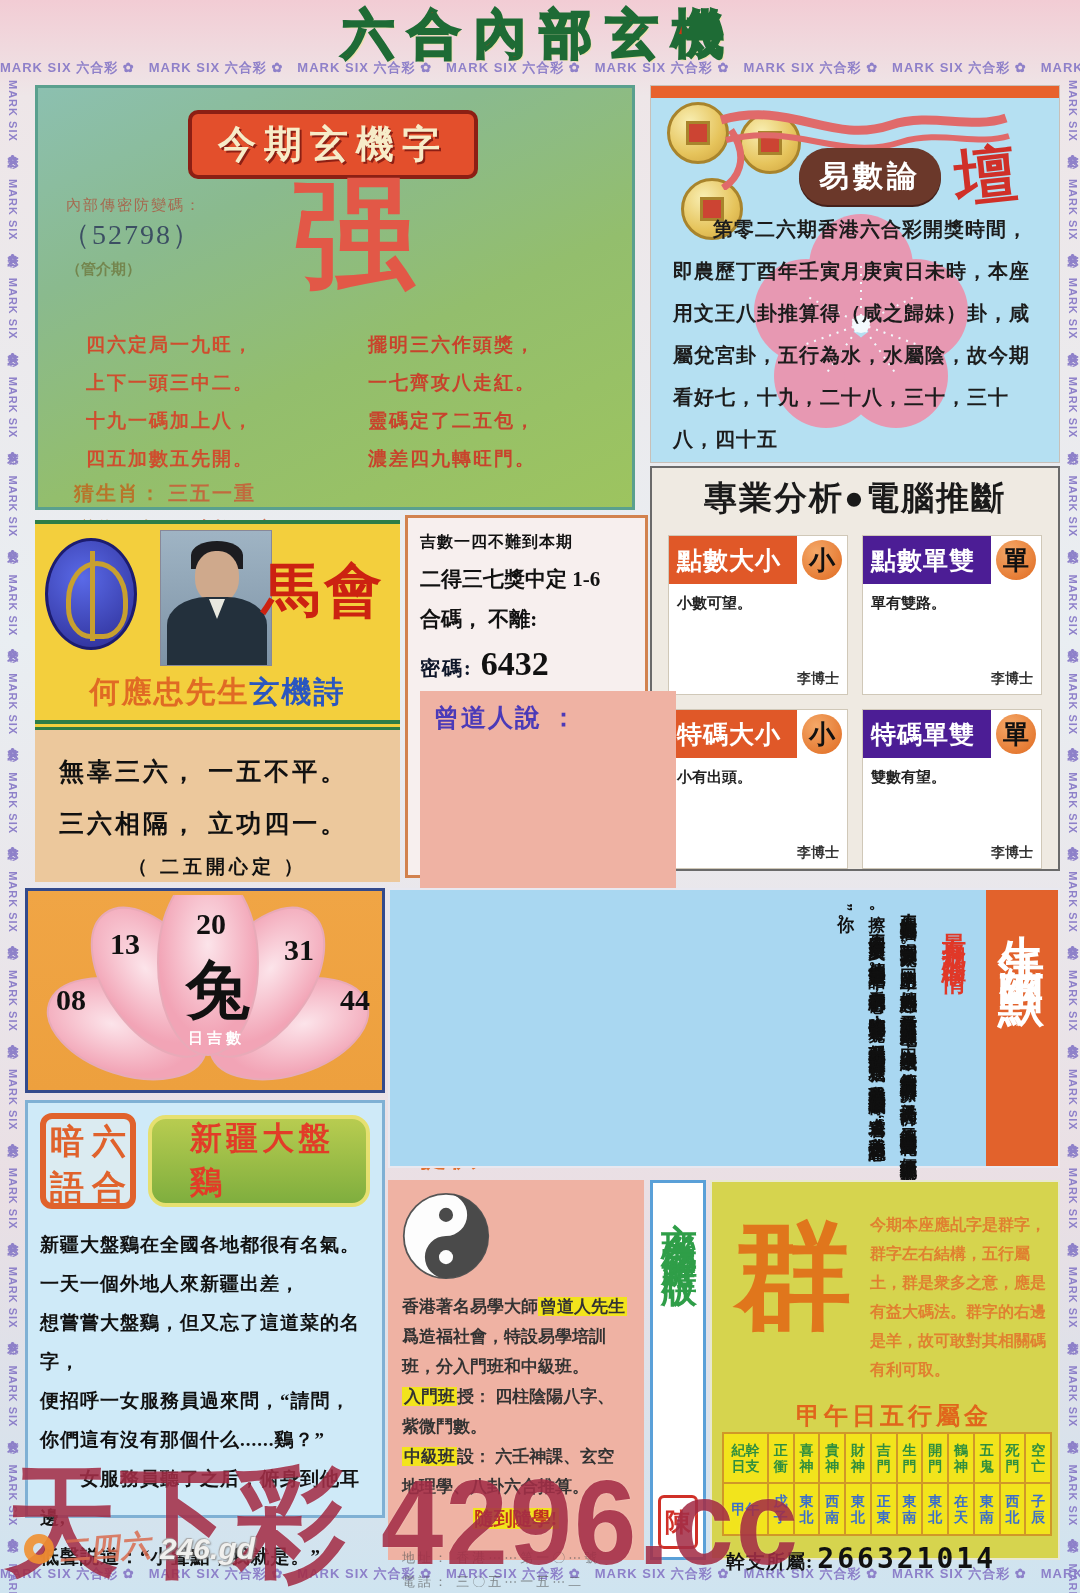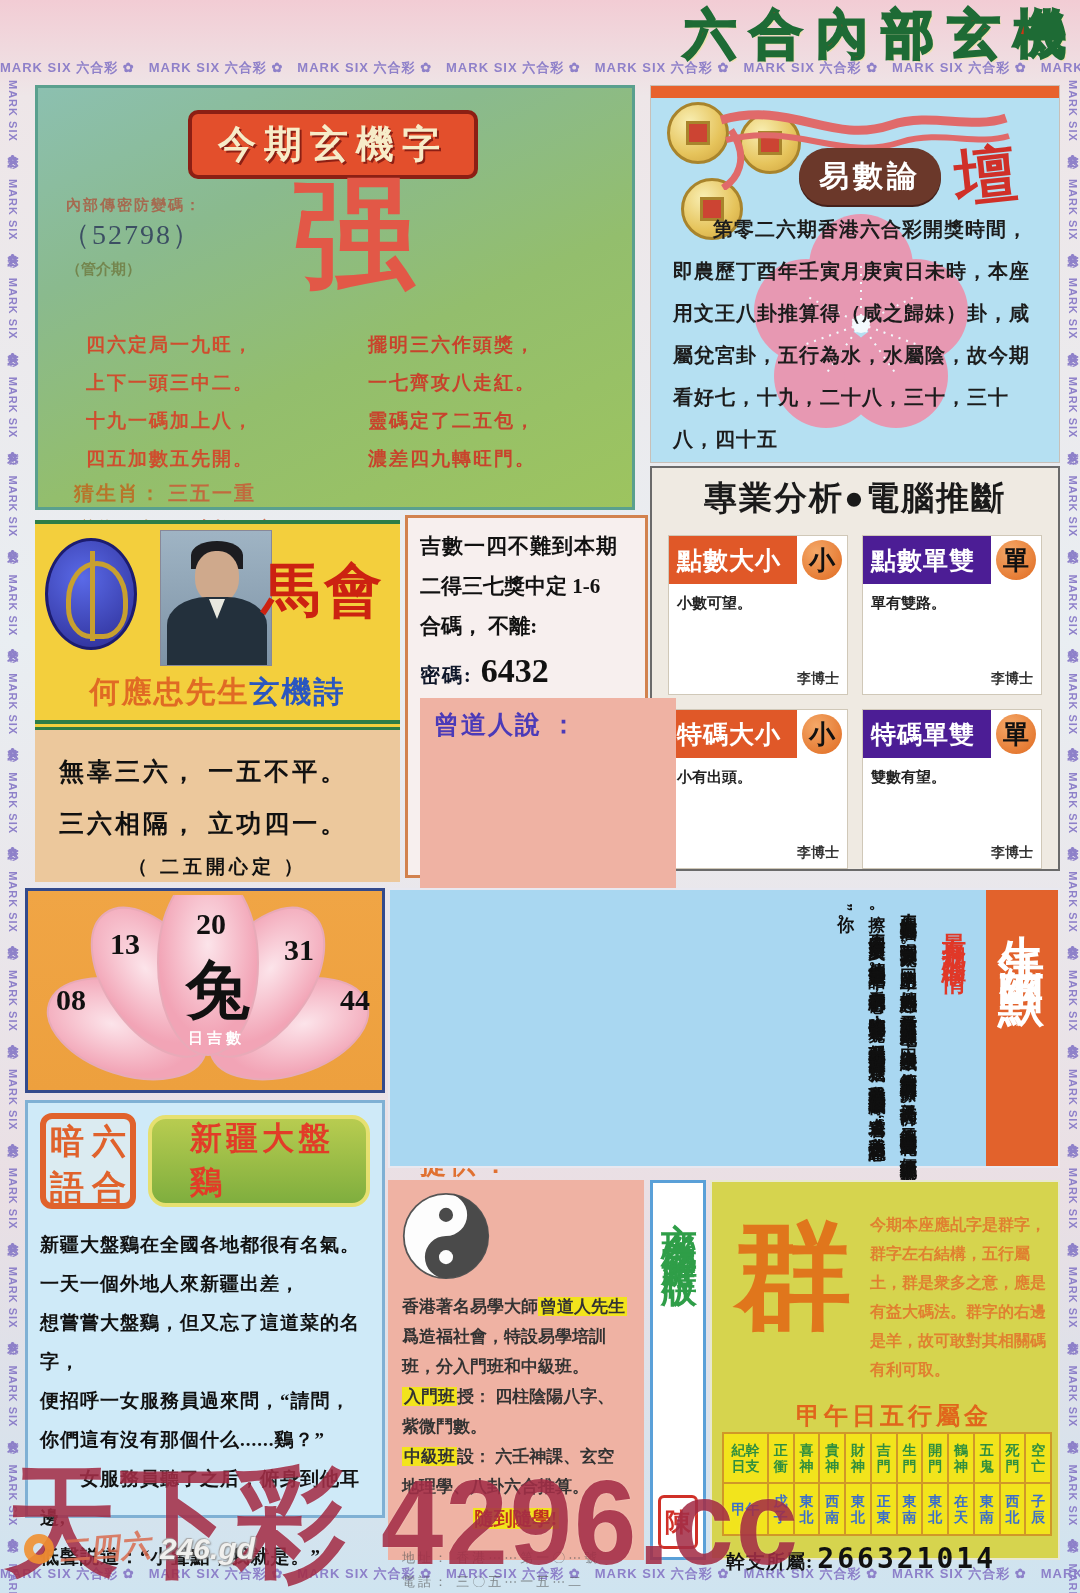--- a/index.html
+++ b/index.html
@@ -16,7 +16,7 @@
   .strip.v { writing-mode:vertical-rl; font-size:11px; letter-spacing:1px; width:20px; }
 
   
-  .masthead { position:absolute; top:0; left:0; width:100%; height:58px; text-align:right; }
+  .masthead { position:absolute; top:0; left:0; width:100%; height:58px; text-align:center; }
   .masthead .t {
     font-size:52px; font-weight:900; letter-spacing:14px; color:#cf3414;
     -webkit-text-stroke:2.5px #1e6b35; text-shadow:2px 2px 0 #f0e0b0;

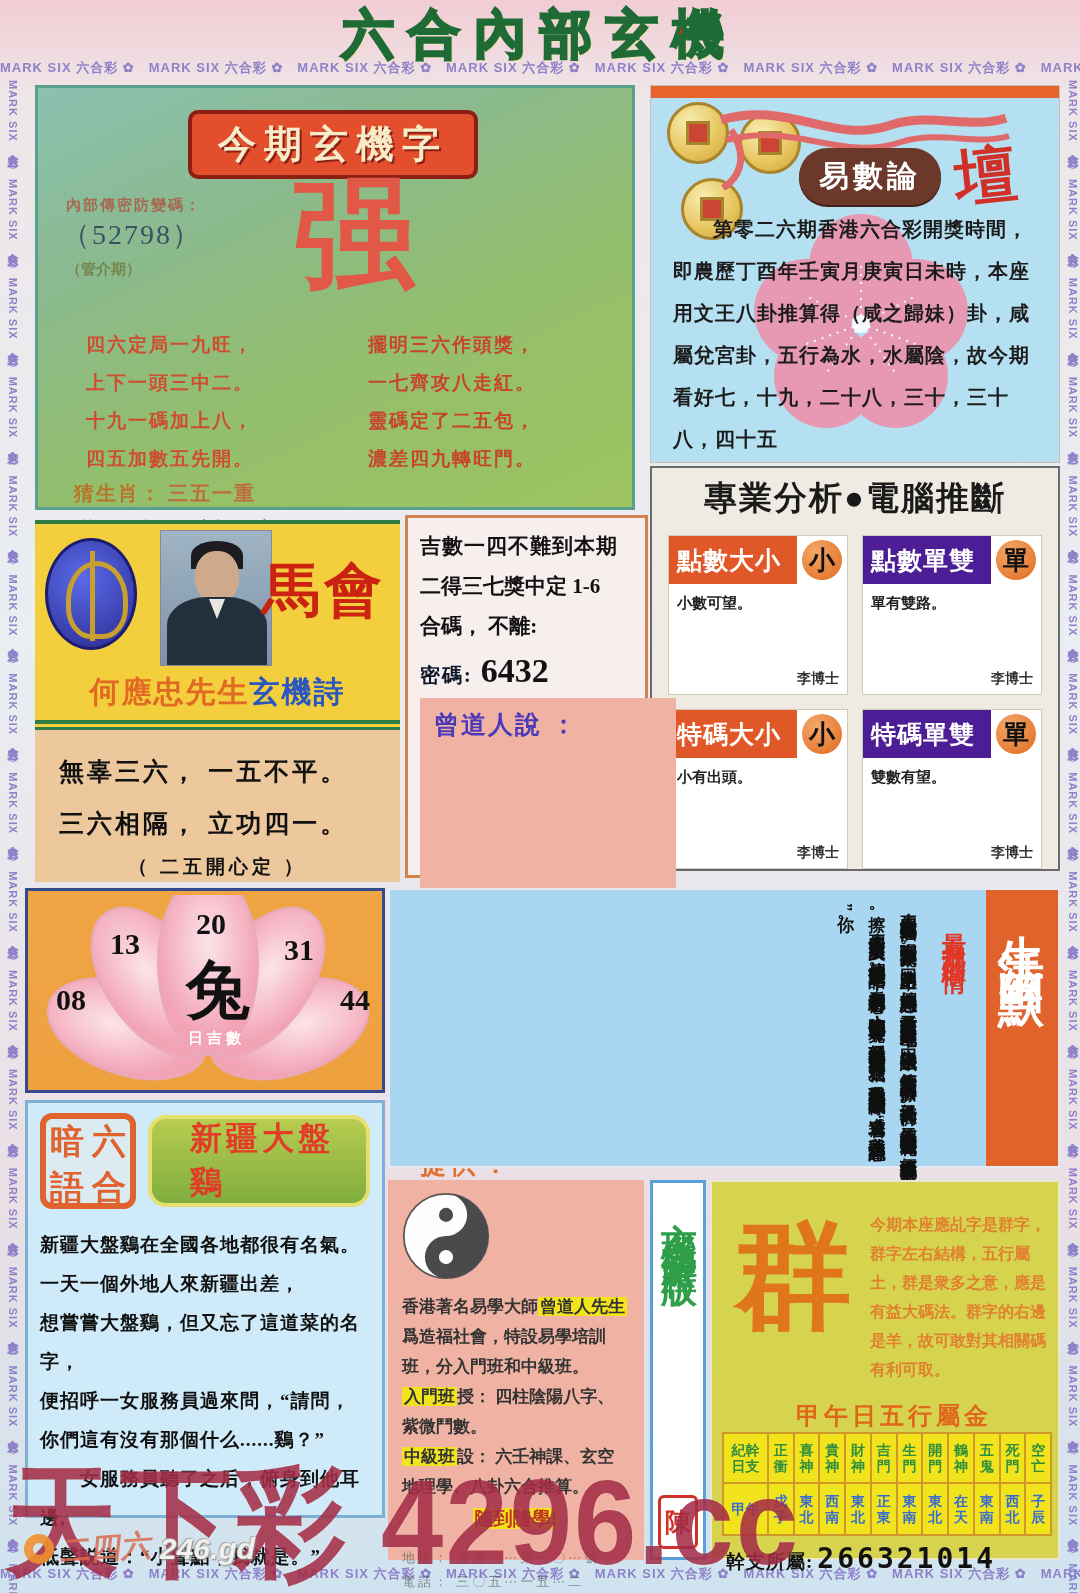--- a/index.html
+++ b/index.html
@@ -31,7 +31,7 @@
     background:#e34f2c; border:4px solid #8c1f14; border-radius:10px;
     color:#f7ecc8; font-size:38px; font-weight:900; letter-spacing:8px;
     text-shadow:2px 2px 0 #8c1f14; font-family:"Liberation Sans",sans-serif; }
-  .mystery .code-label { position:absolute; left:28px; top:108px; font-size:15px; color:#a56a50; font-weight:bold; letter-spacing:2px; }
+  .mystery .code-label { position:absolute; left:28px; top:108px; font-size:15px; color:#a56a50; font-weight:normal; letter-spacing:2px; }
   .mystery .code { position:absolute; left:24px; top:128px; font-size:28px; color:#3c4f63; letter-spacing:2px; }
   .mystery .code-note { position:absolute; left:28px; top:172px; font-size:15px; color:#74864e; font-weight:bold; }
   .mystery .bigchar { position:absolute; left:255px; top:86px; font-size:122px; font-weight:900; color:#e25847; line-height:1; }

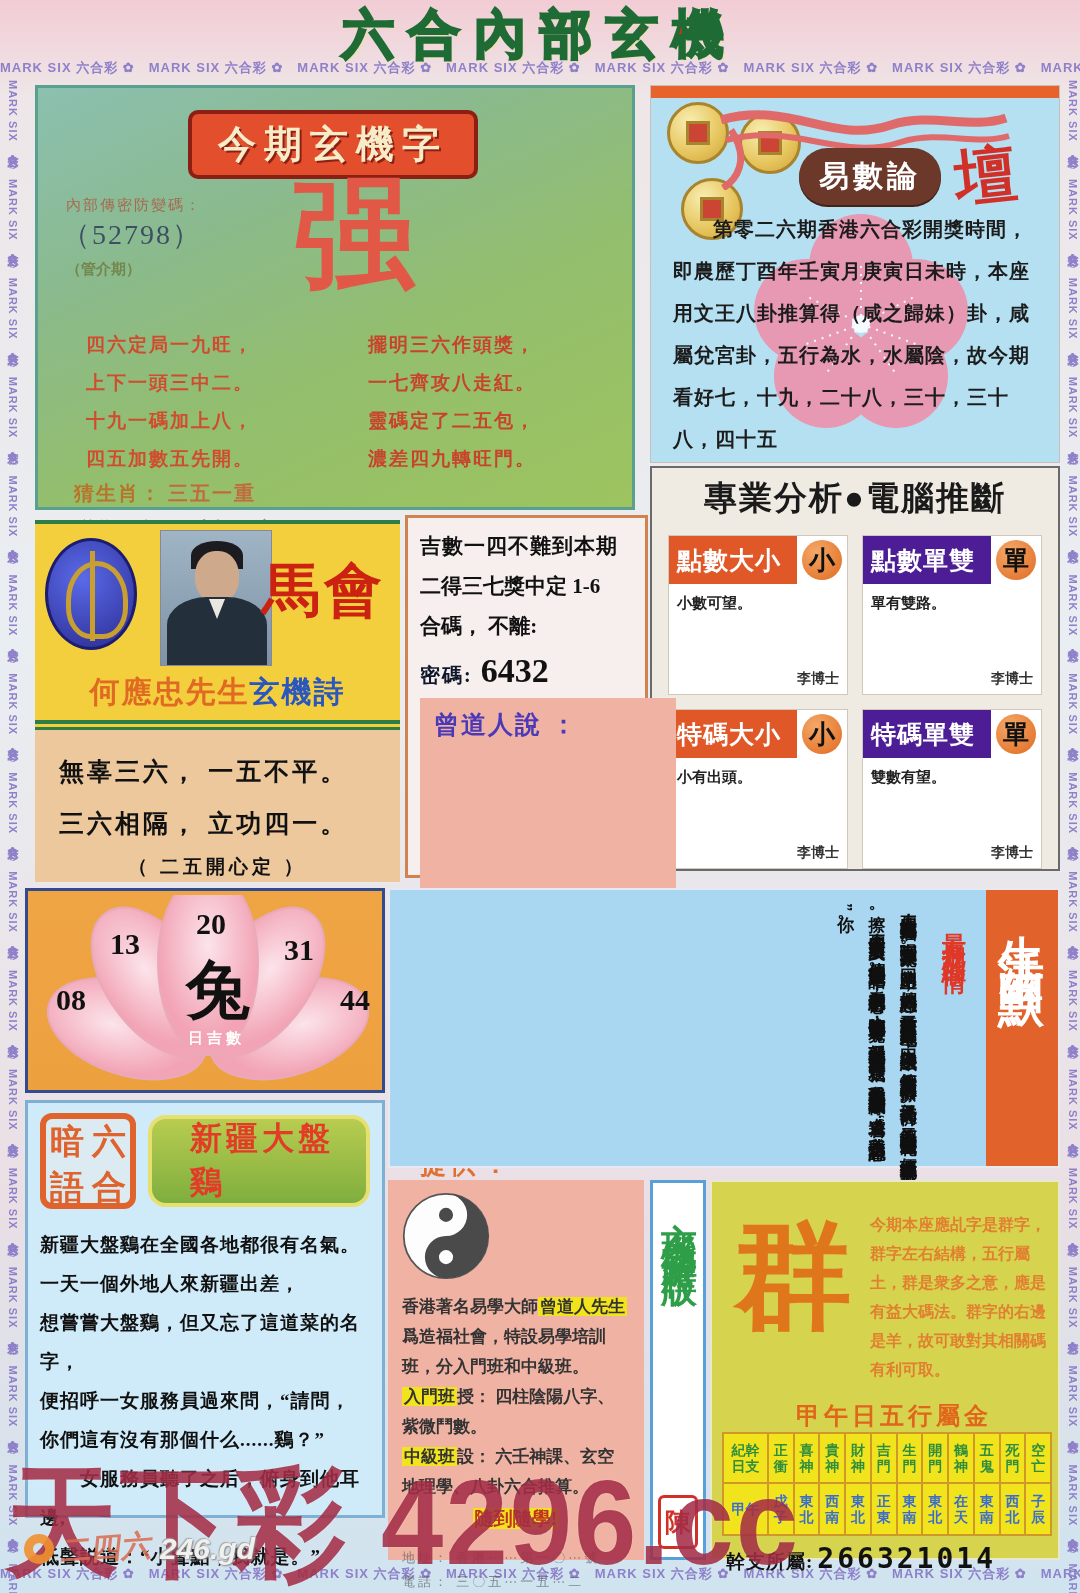--- a/index.html
+++ b/index.html
@@ -101,7 +101,7 @@
 
   
   .lucky { left:405px; top:515px; width:243px; height:363px; background:#f7efee; border:3px solid #d2824e; padding:14px 10px 0 12px; }
-  .lucky .l1 { font-size:21px; font-weight:900; color:#111; letter-spacing:1px; margin-bottom:12px; }
+  .lucky .l1 { font-size:16px; font-weight:900; color:#111; letter-spacing:1px; margin-bottom:12px; }
   .lucky .l2 { font-size:21px; font-weight:900; color:#111; margin-bottom:12px; }
   .lucky .pw { margin-bottom:8px; }
   .lucky .pw .lbl { font-size:20px; font-weight:900; color:#0f172a; letter-spacing:2px; }

